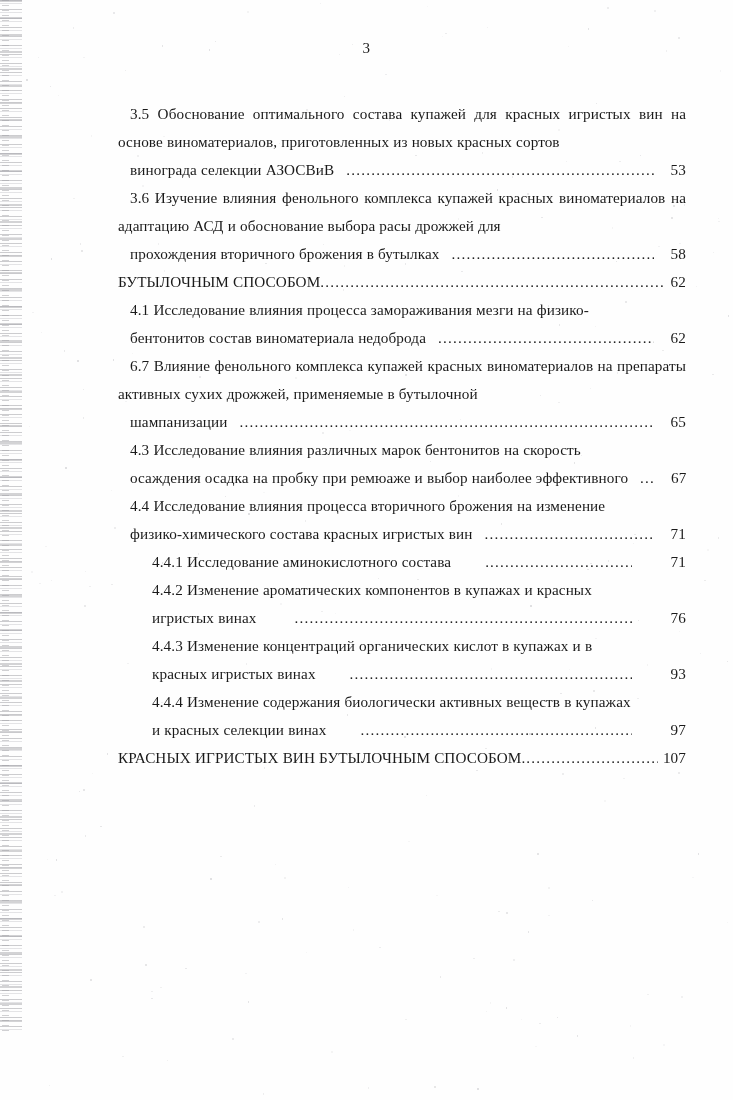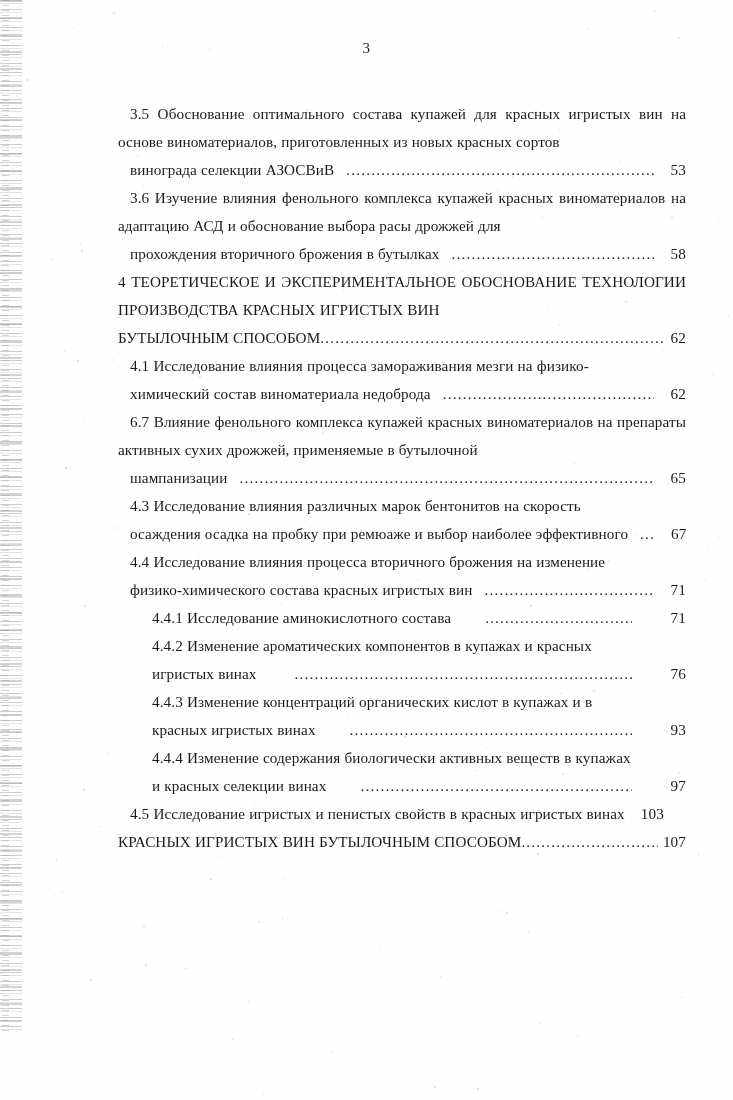--- a/index.html
+++ b/index.html
@@ -407,7 +407,6 @@
         </span>
       </p>
       <p class="entry indent-0 caps">
-        <span class="body">4 ТЕОРЕТИЧЕСКОЕ И ЭКСПЕРИМЕНТАЛЬНОЕ ОБОСНОВАНИЕ ТЕХНОЛОГИИ ПРОИЗВОДСТВА КРАСНЫХ ИГРИСТЫХ ВИН</span>
         <span class="tail">
           <span class="tail-text">БУТЫЛОЧНЫМ СПОСОБОМ</span>
           <span class="dots">.......................................................................................................................................................................................................</span>

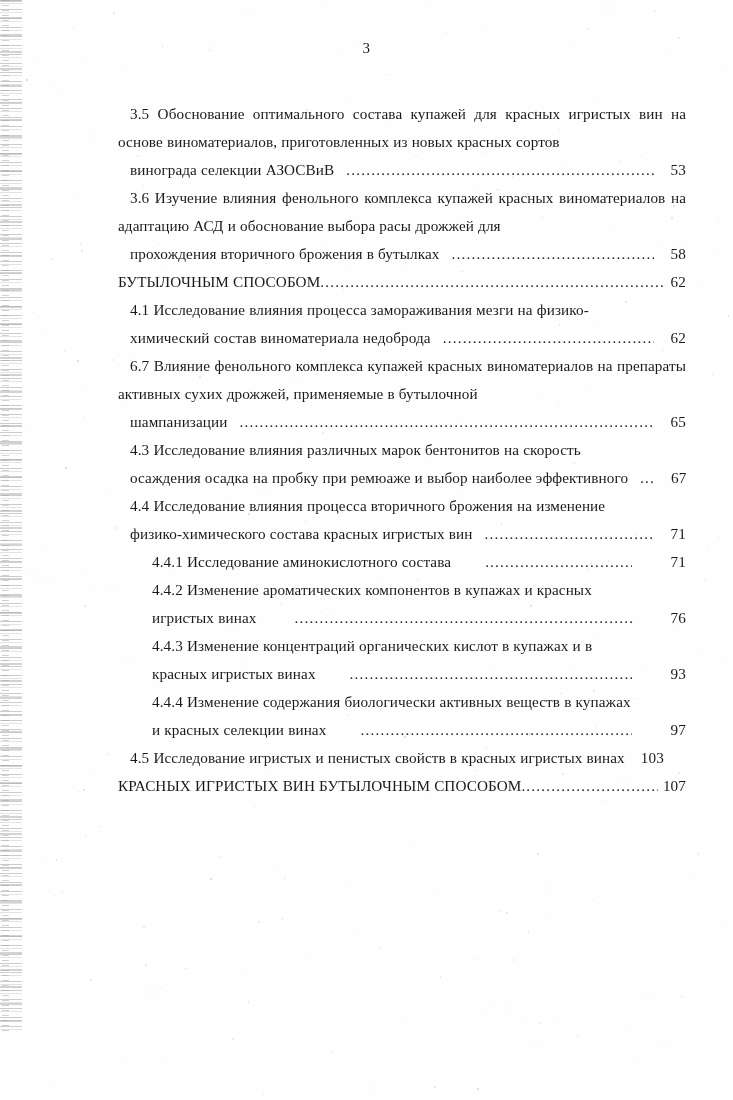--- a/index.html
+++ b/index.html
@@ -416,7 +416,7 @@
       <p class="entry indent-1">
         <span class="body">4.1 Исследование влияния процесса замораживания мезги на физико-</span>
         <span class="tail">
-          <span class="tail-text">химический состав виноматериала недоброда</span>
+          <span class="tail-text">бентонитов состав виноматериала недоброда</span>
           <span class="dots">.......................................................................................................................................................................................................</span>
           <span class="page-num">62</span>
         </span>

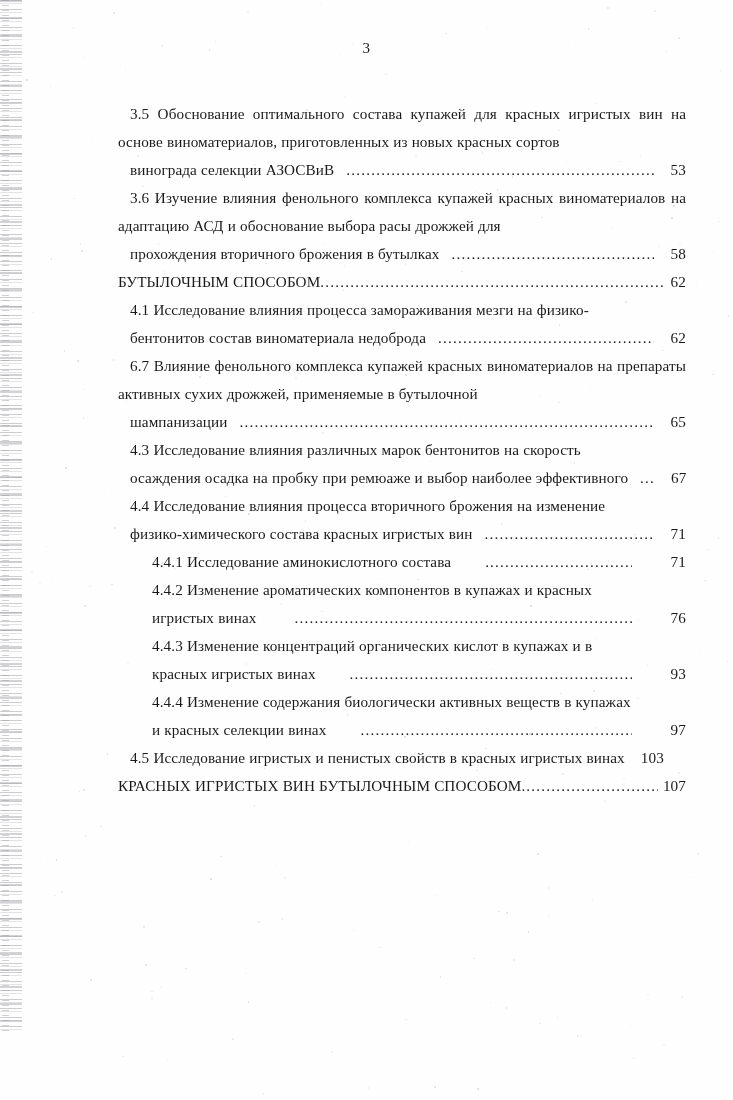--- a/index.html
+++ b/index.html
@@ -476,12 +476,6 @@
           <span class="page-num">97</span>
         </span>
       </p>
-      <p class="entry indent-1">
-        <span class="tail">
-          <span class="tail-text">4.5 Исследование игристых и пенистых свойств в красных игристых винах</span>
-          <span class="page-num nodots">103</span>
-        </span>
-      </p>
       <p class="entry indent-0 caps">
         <span class="tail">
           <span class="tail-text">КРАСНЫХ ИГРИСТЫХ ВИН БУТЫЛОЧНЫМ СПОСОБОМ</span>

